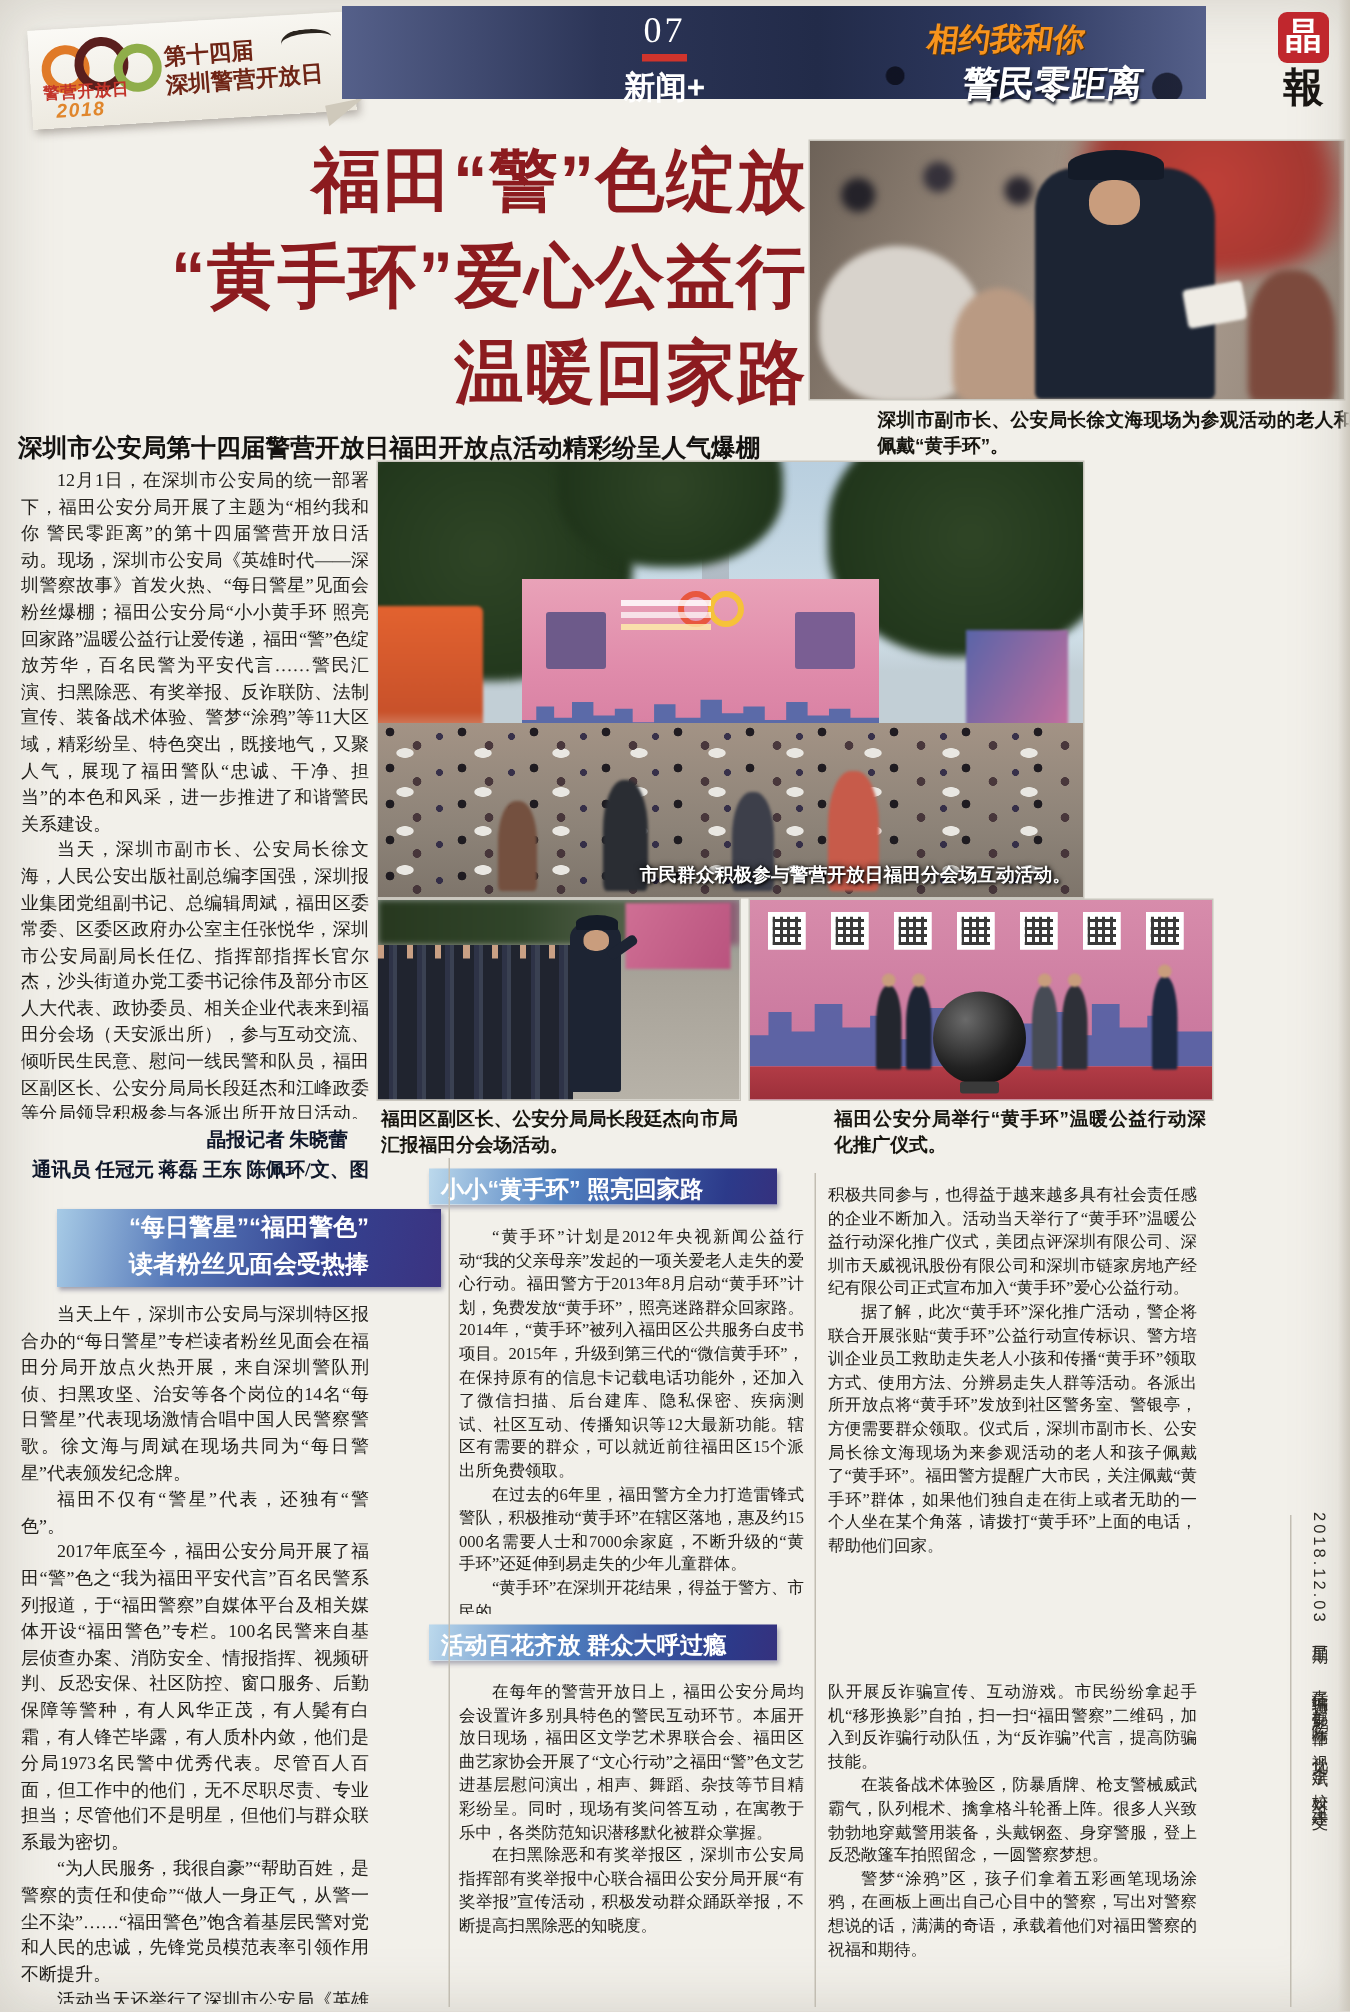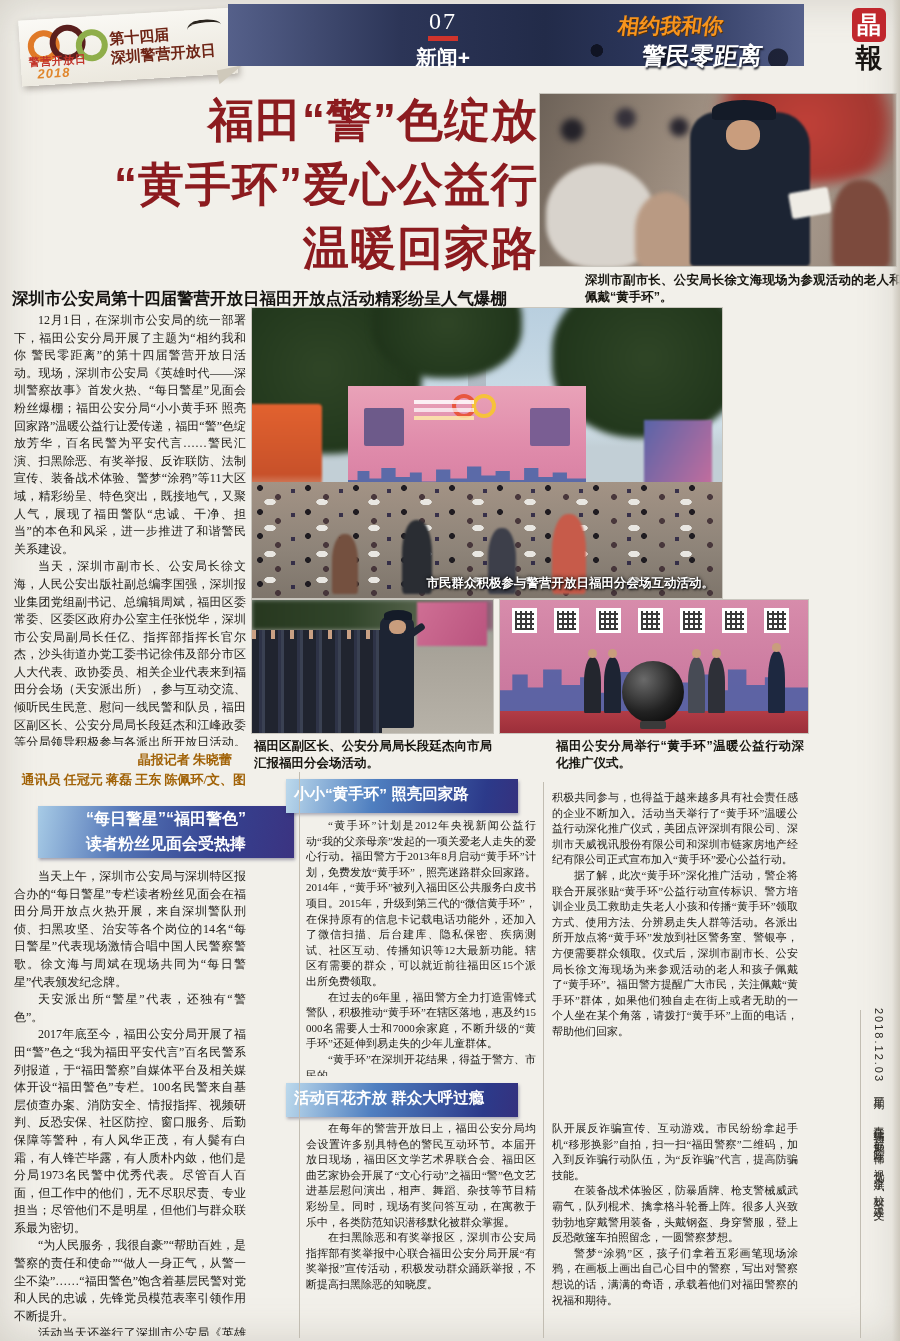--- a/index.html
+++ b/index.html
@@ -150,7 +150,7 @@
   .col p{margin:0;text-indent:2em;}
   .col p.no-indent{text-indent:0;}
   .col-small{font-size:11px;line-height:15.6px;}
-  .byline{position:absolute;left:14px;top:750px;width:232px;font-weight:bold;font-size:13px;line-height:20px;color:#a16207;}
+  .byline{position:absolute;left:14px;top:750px;width:232px;font-weight:bold;font-size:13px;line-height:20px;color:#0f172a;}
   .byline .b1{text-align:right;padding-right:14px;}
   .byline .b2{text-align:right;}
   .bluebox{position:absolute;left:38px;top:806px;width:256px;height:52px;

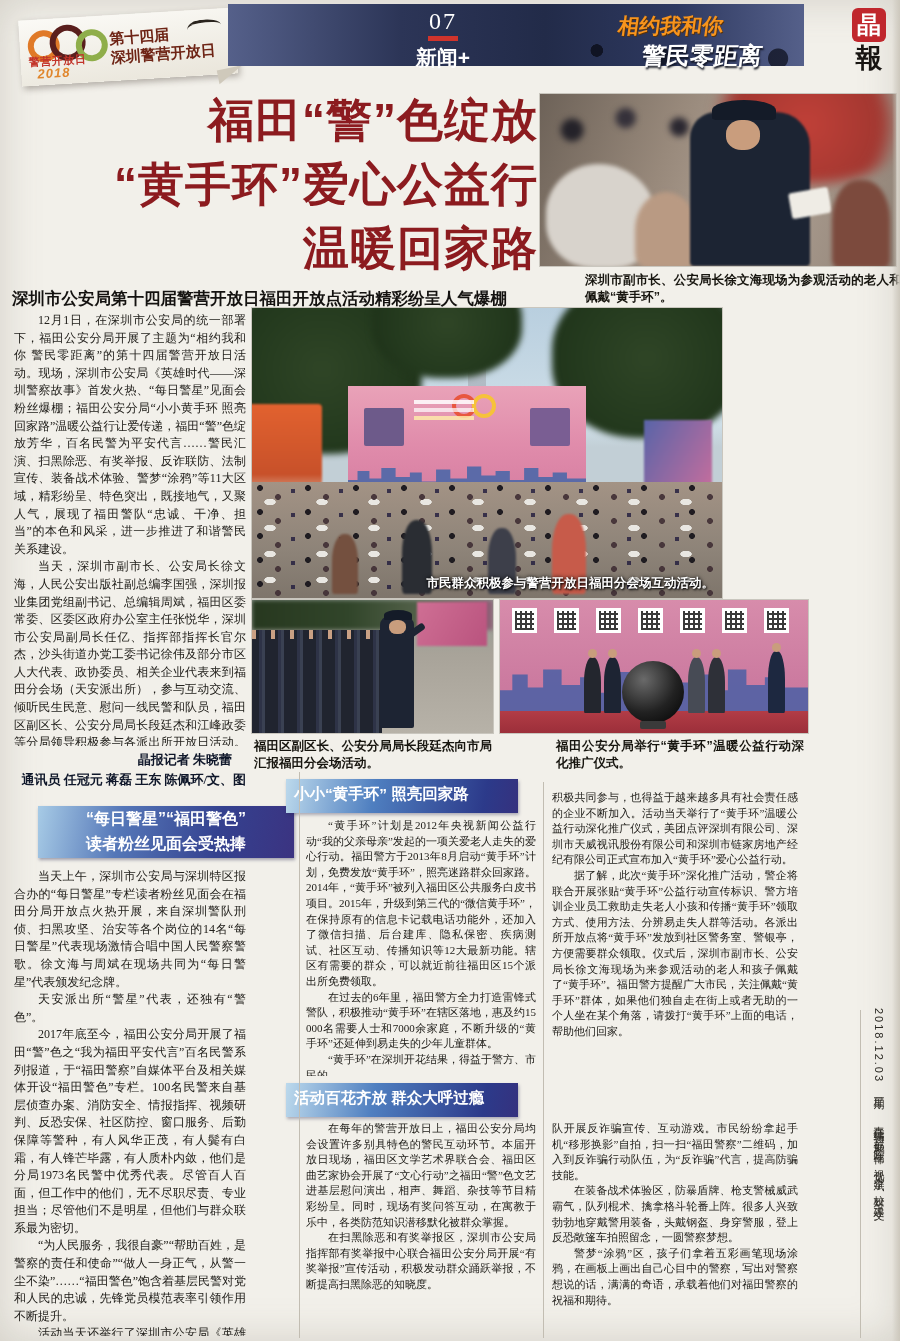--- a/index.html
+++ b/index.html
@@ -157,7 +157,7 @@
     background:linear-gradient(100deg,#a7cbe6 0%,#5577b8 32%,#34418f 70%,#3b3381 100%);
     color:#fff;font-family:"Liberation Sans",sans-serif;font-weight:bold;font-size:16px;
     text-align:center;line-height:25px;box-shadow:1px 2px 3px rgba(40,40,80,.4);}
-  .secbar{position:absolute;width:232px;height:34px;left:286px;
+  .secbar{position:absolute;width:232px;height:24px;left:286px;
     background:linear-gradient(100deg,#bcd9ec 0%,#4f7fc0 38%,#2c3a8a 85%,#35317e 100%);
     color:#fff;font-family:"Liberation Sans",sans-serif;font-weight:bold;font-size:15.5px;
     line-height:30px;padding-left:8px;box-sizing:border-box;box-shadow:1px 2px 3px rgba(40,40,80,.35);}

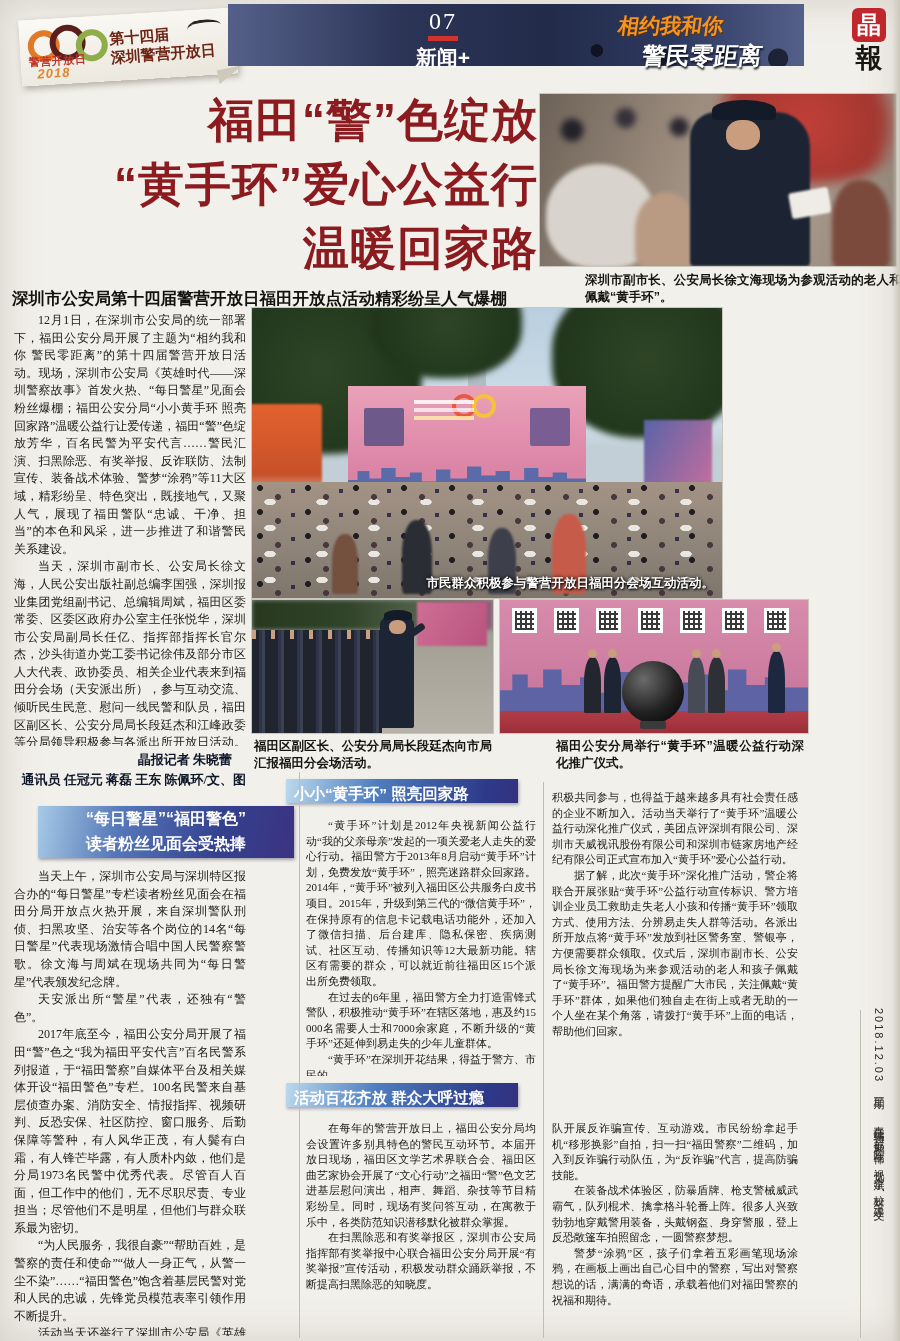--- a/index.html
+++ b/index.html
@@ -296,7 +296,7 @@
   </div>
   <div class="col" style="left:14px;top:868px;width:232px;height:468px;overflow:hidden;">
     <p>当天上午，深圳市公安局与深圳特区报合办的“每日警星”专栏读者粉丝见面会在福田分局开放点火热开展，来自深圳警队刑侦、扫黑攻坚、治安等各个岗位的14名“每日警星”代表现场激情合唱中国人民警察警歌。徐文海与周斌在现场共同为“每日警星”代表颁发纪念牌。</p>
-    <p>天安派出所“警星”代表，还独有“警色”。</p>
+    <p>福田不仅有“警星”代表，还独有“警色”。</p>
     <p>2017年底至今，福田公安分局开展了福田“警”色之“我为福田平安代言”百名民警系列报道，于“福田警察”自媒体平台及相关媒体开设“福田警色”专栏。100名民警来自基层侦查办案、消防安全、情报指挥、视频研判、反恐安保、社区防控、窗口服务、后勤保障等警种，有人风华正茂，有人鬓有白霜，有人锋芒毕露，有人质朴内敛，他们是分局1973名民警中优秀代表。尽管百人百面，但工作中的他们，无不尽职尽责、专业担当；尽管他们不是明星，但他们与群众联系最为密切。</p>
     <p>“为人民服务，我很自豪”“帮助百姓，是警察的责任和使命”“做人一身正气，从警一尘不染”……“福田警色”饱含着基层民警对党和人民的忠诚，先锋党员模范表率引领作用不断提升。</p>
     <p>活动当天还举行了深圳市公安局《英雄时代——深圳警察故事》首发暨签名赠书仪式，作为深圳公安史上首部报告文学作品，该书浓墨重彩地记录下了深圳警察无悔奉献、能征善战的奋斗历程。</p>

